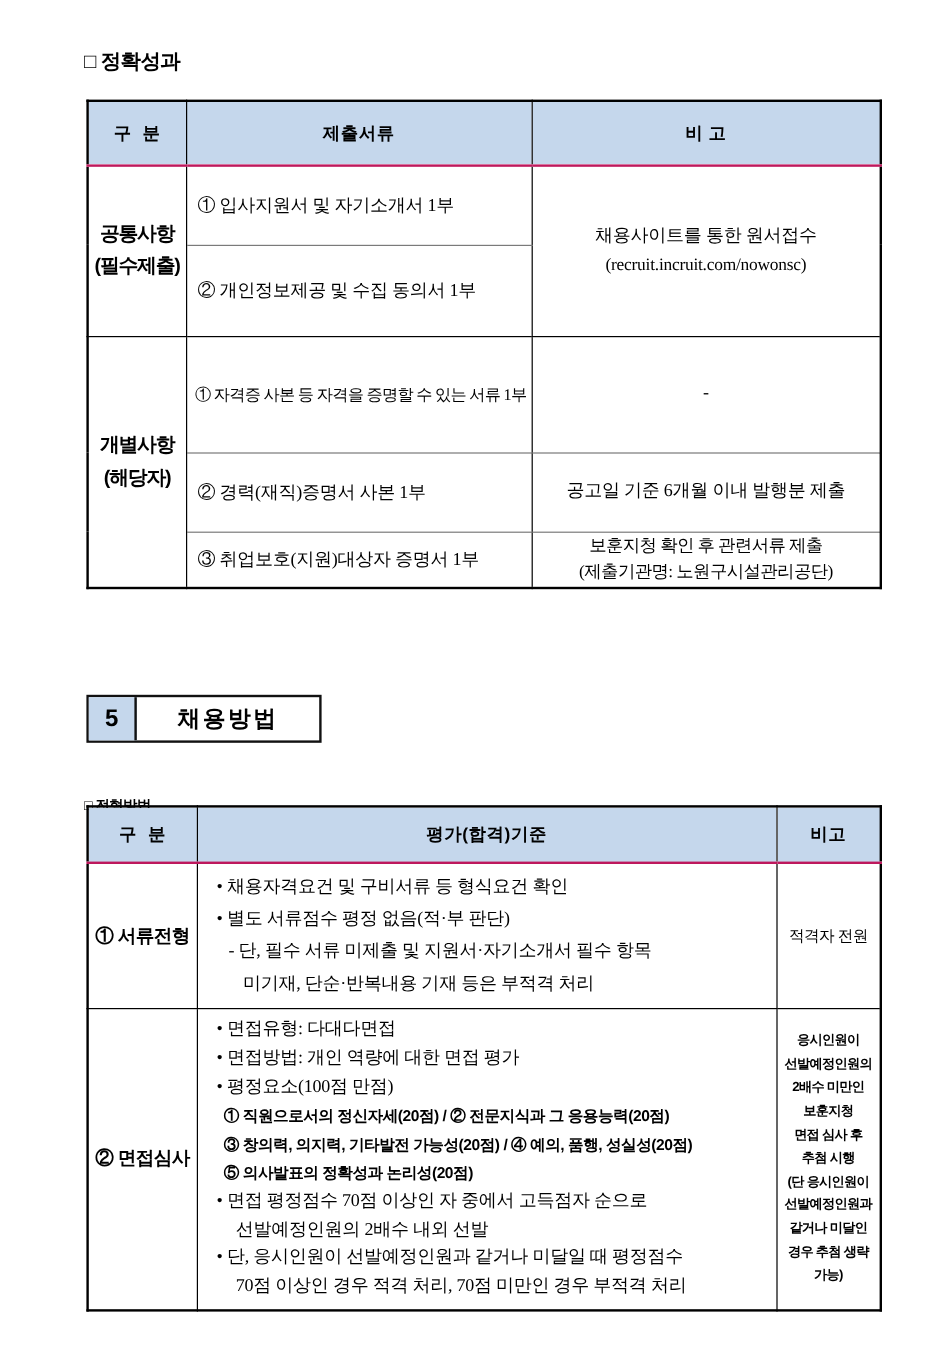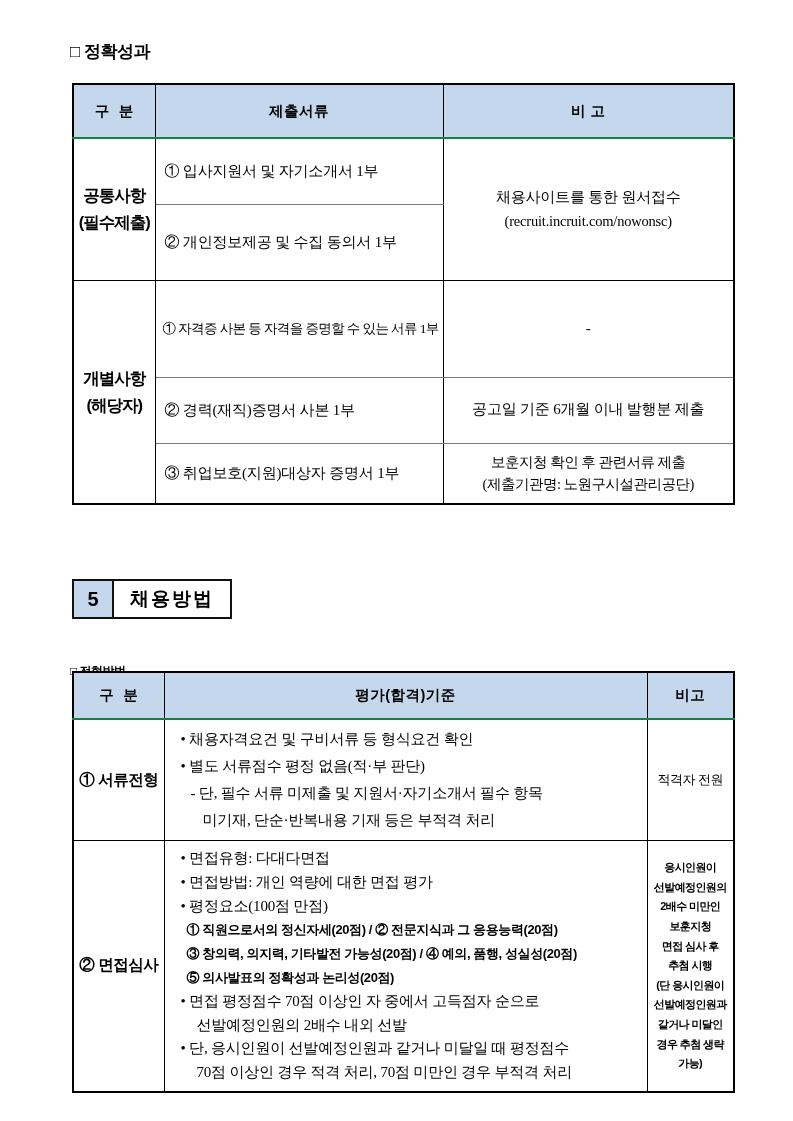--- a/index.html
+++ b/index.html
@@ -12,7 +12,7 @@
 
   table.doc-t { position:absolute; left:72px; border-collapse:collapse; table-layout:fixed; border:2px solid #000; }
   table.doc-t td, table.doc-t th { border:1px solid #000; overflow:hidden; }
-  tr.head th { background:#c5d7ec; border-bottom:2px solid #15803d; font-weight:bold; font-size:14.5px; white-space:pre; letter-spacing:0.5px; }
+  tr.head th { background:#c5d7ec; border-bottom:2px solid #be185d; font-weight:bold; font-size:14.5px; white-space:pre; letter-spacing:0.5px; }
 
   .t1 { top:83px; width:661px; }
   .t2 { top:671px; width:661px; }

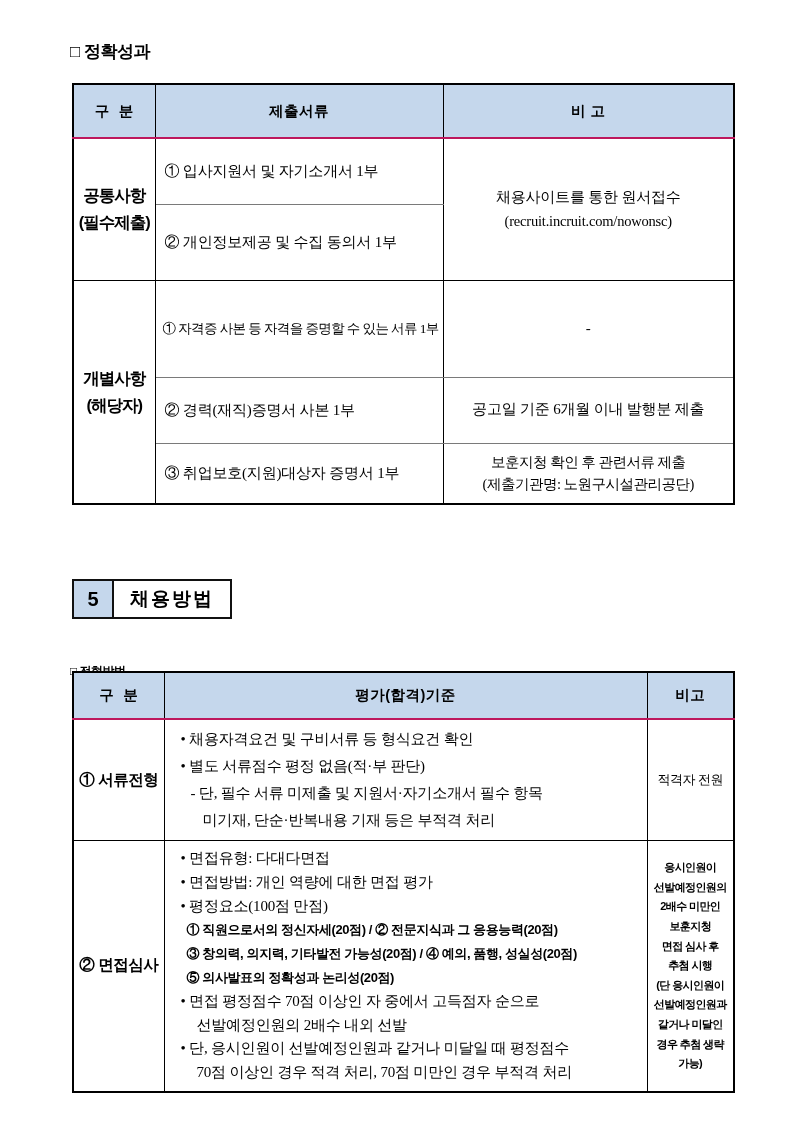--- a/index.html
+++ b/index.html
@@ -89,7 +89,7 @@
         <td class="docc gb">② 경력(재직)증명서 사본 1부</td>
         <td class="notec gb">공고일 기준 6개월 이내 발행분 제출</td>
       </tr>
-      <tr style="height:61px">
+      <tr style="height:47px">
         <td class="docc">③ 취업보호(지원)대상자 증명서 1부</td>
         <td class="notec small">
           <div>보훈지청 확인 후 관련서류 제출</div>

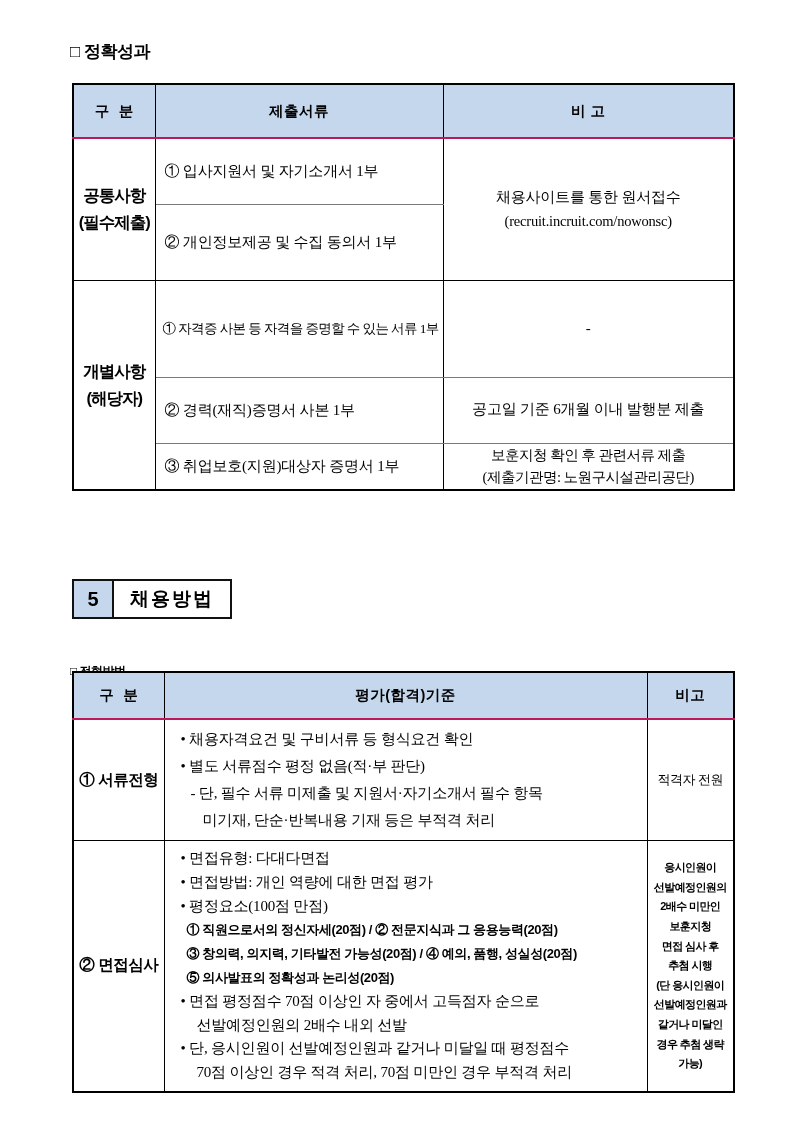--- a/index.html
+++ b/index.html
@@ -29,7 +29,7 @@
 
   .badge { position:absolute; left:72px; top:579px; height:40px; display:flex; border:2px solid #111; background:#fff; }
   .badge-num { width:40px; background:#c5d7ec; border-right:2px solid #111; display:flex; align-items:center; justify-content:center; font-weight:bold; font-size:20px; }
-  .badge-title { width:116px; display:flex; align-items:center; justify-content:center; font-weight:bold; font-size:19px; letter-spacing:2px; }
+  .badge-title { width:152px; display:flex; align-items:center; justify-content:center; font-weight:bold; font-size:19px; letter-spacing:2px; }
 
   .critcell { text-align:left; vertical-align:middle; padding:6px 2px 6px 8px; }
   .r1 .critcell div { line-height:27px; }

